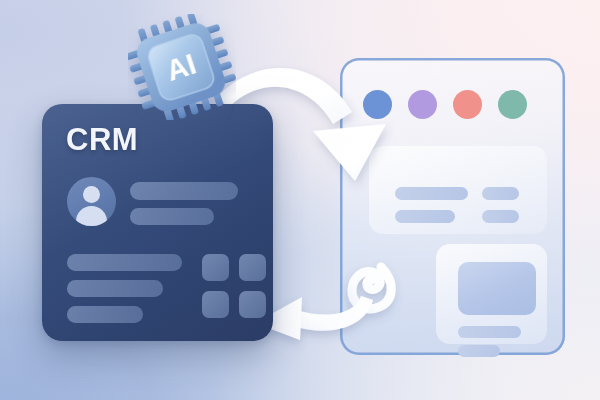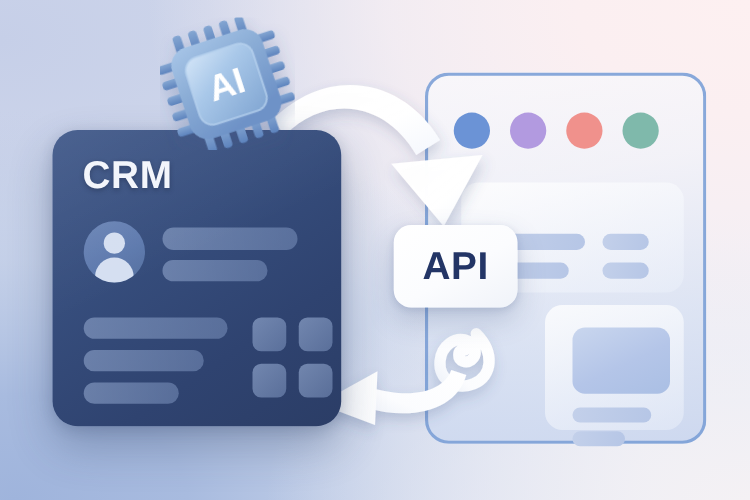--- a/index.html
+++ b/index.html
@@ -372,9 +372,6 @@
     </g>
   </svg>
 
-  <div id="api-badge" class="layer">
-    <span class="api-text">API</span>
-  </div>
 
 </div>
 

